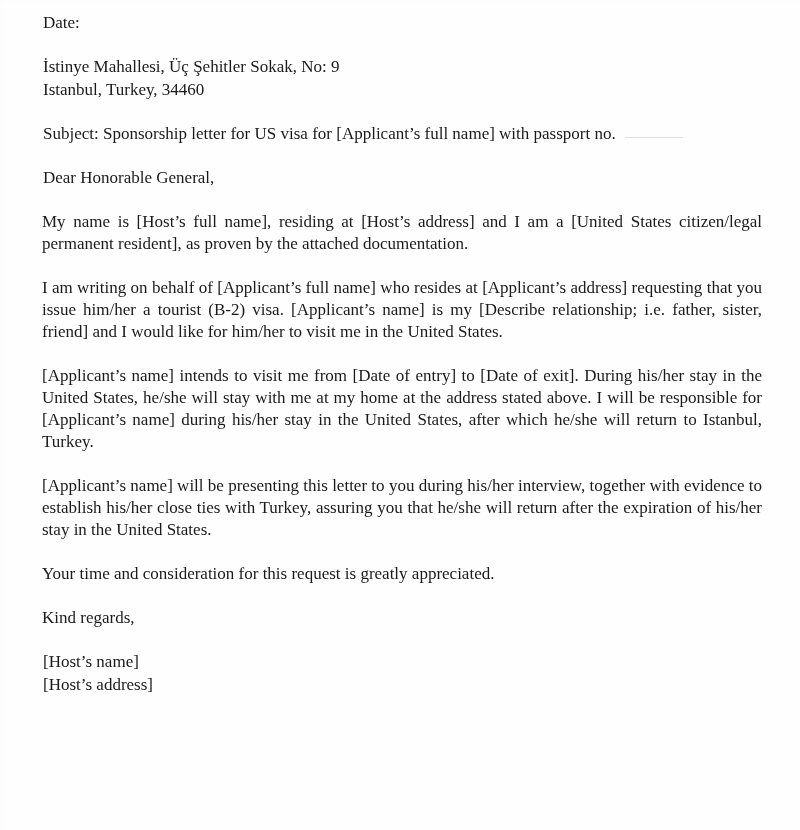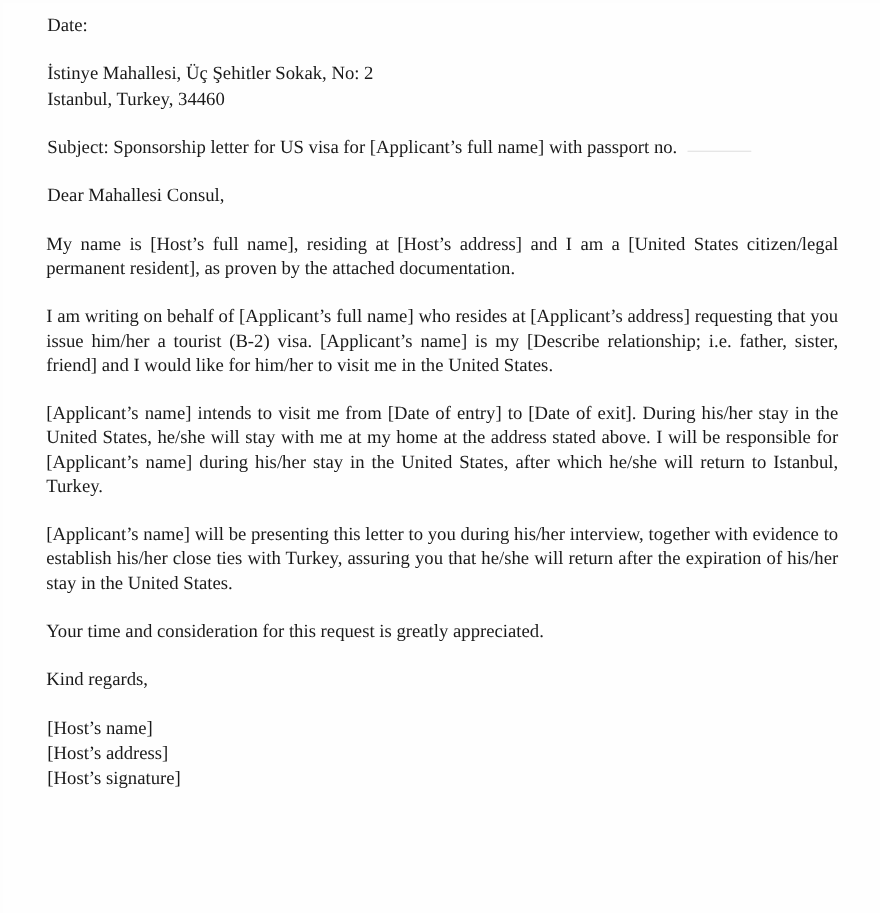--- a/index.html
+++ b/index.html
@@ -56,7 +56,7 @@
   </div>
 
   <div class="block">
-    <span class="addr-line">İstinye Mahallesi, Üç Şehitler Sokak, No: 2</span>
+    <span class="addr-line">İstinye Mahallesi, Üç Şehitler Sokak, No: 9</span>
     <span class="addr-line">Istanbul, Turkey, 34460</span>
   </div>
 

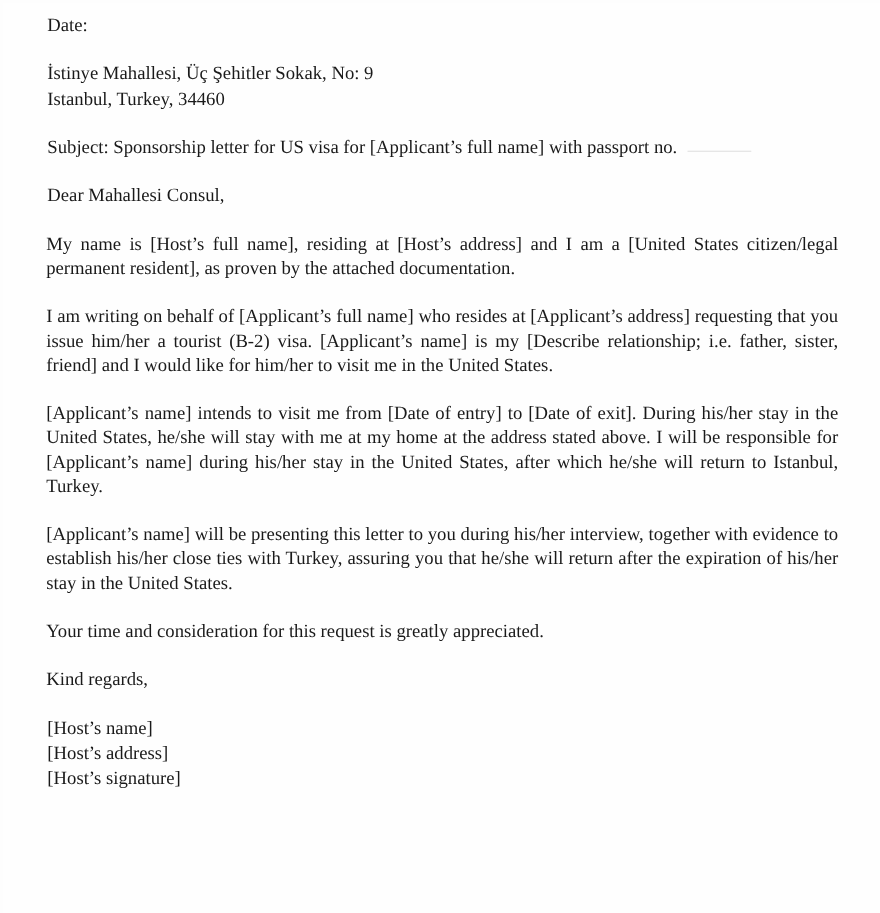--- a/index.html
+++ b/index.html
@@ -65,7 +65,7 @@
   </div>
 
   <div class="block">
-    <span>Dear Mahallesi Consul,</span>
+    <span>Dear Honorable General,</span>
   </div>
 
   <div class="block para">My name is [Host’s full name], residing at [Host’s address] and I am a [United States citizen/legal permanent resident], as proven by the attached documentation.</div>

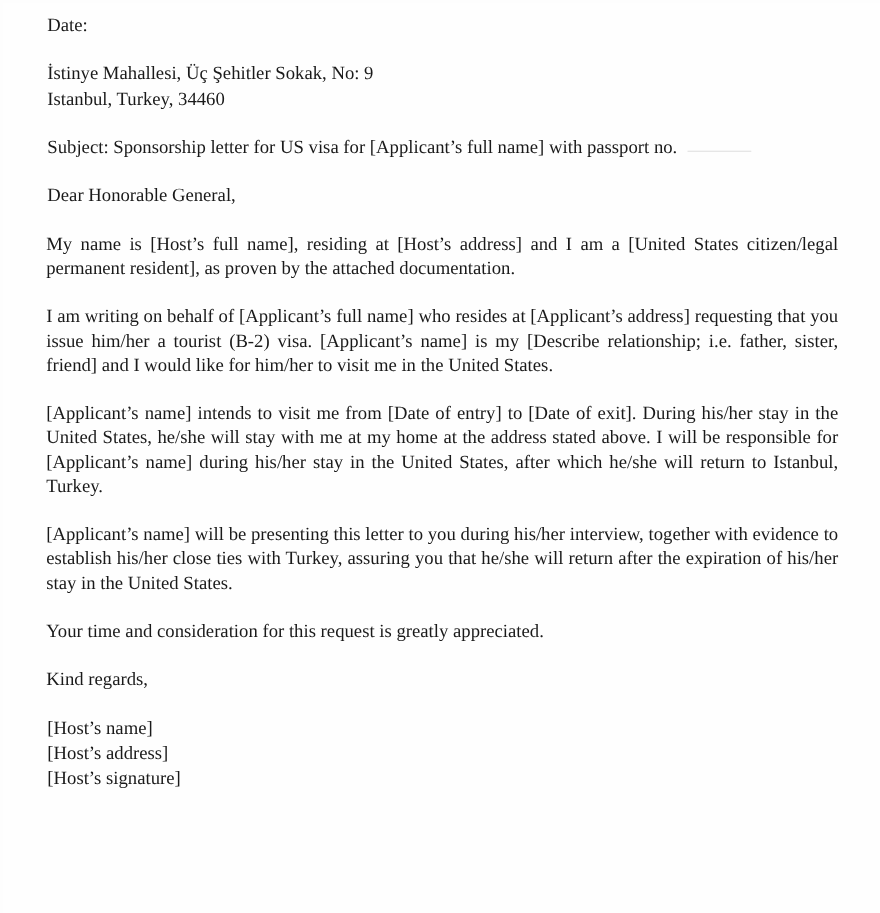--- a/index.html
+++ b/index.html
@@ -83,7 +83,6 @@
   <div class="block">
     <span class="sig-line">[Host’s name]</span>
     <span class="sig-line">[Host’s address]</span>
-    <span class="sig-line">[Host’s signature]</span>
   </div>
 
 </div>

